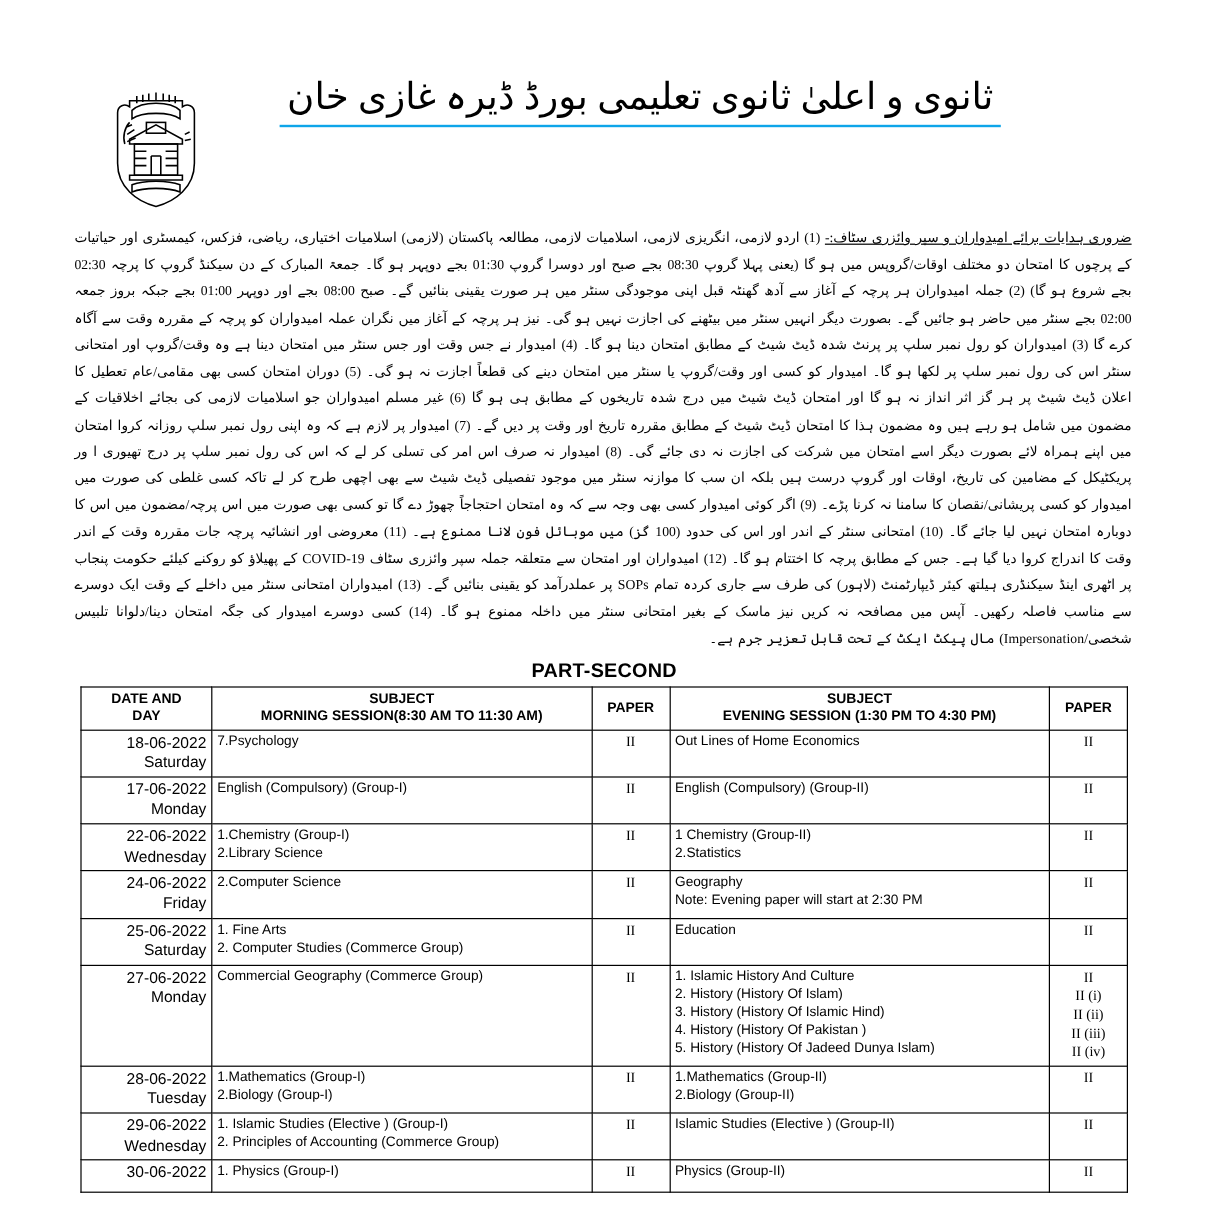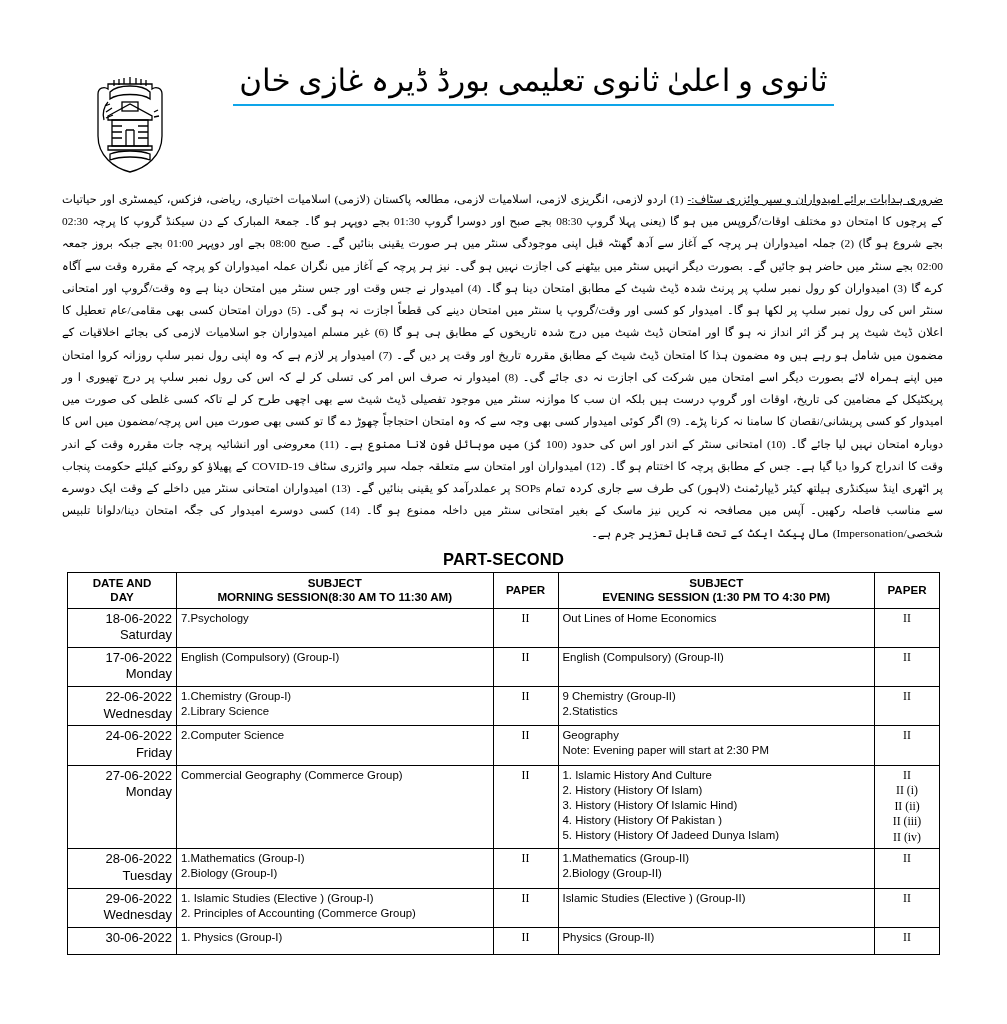--- a/index.html
+++ b/index.html
@@ -251,7 +251,7 @@
               <span class="subj-line">II</span>
             </td>
             <td class="subj-cell">
-              <span class="subj-line">9 Chemistry (Group-II)</span>
+              <span class="subj-line">1 Chemistry (Group-II)</span>
               <span class="subj-line">2.Statistics</span>
             </td>
             <td class="paper-cell">

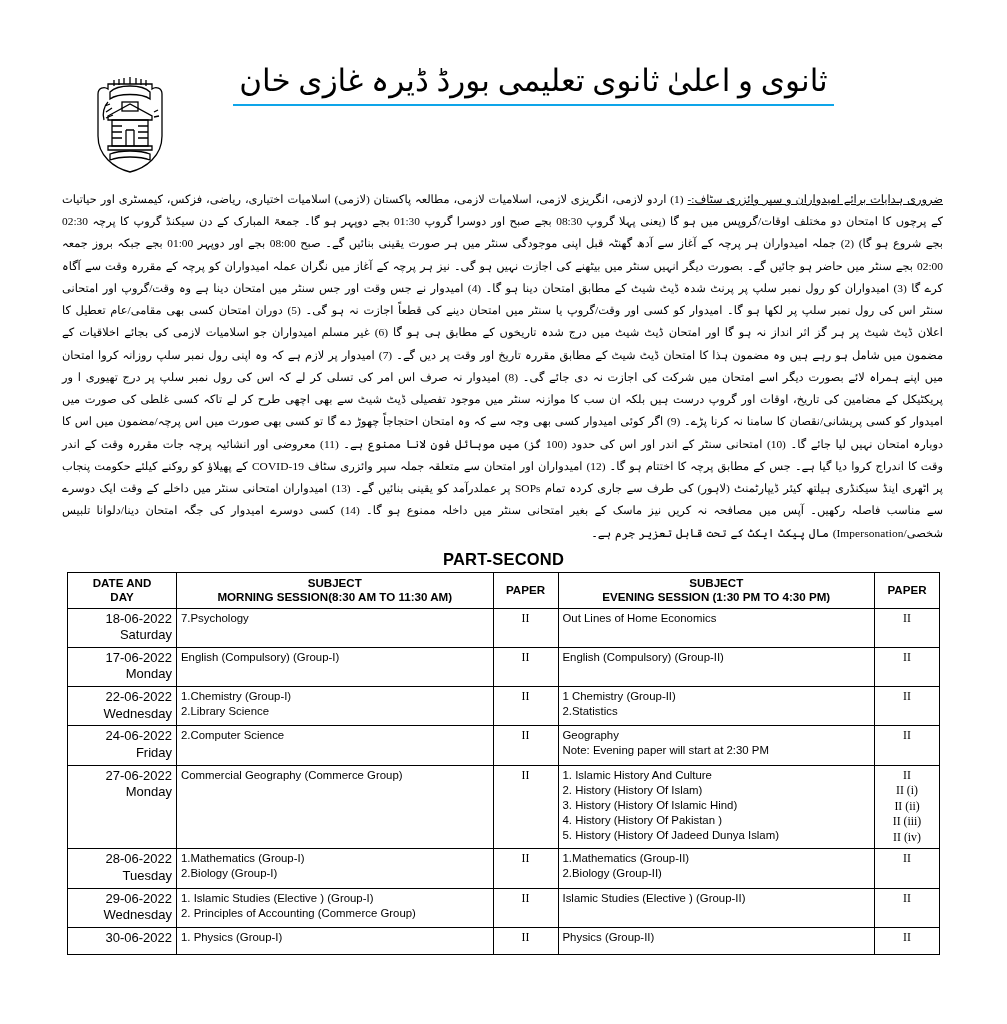--- a/index.html
+++ b/index.html
@@ -277,6 +277,25 @@
               <span class="subj-line">II</span>
             </td>
           </tr>
+          <tr style="height: 33px;">
+            <td class="date-cell">
+              <span class="subj-line">25-06-2022</span>
+              <span class="subj-line">Saturday</span>
+            </td>
+            <td class="subj-cell">
+              <span class="subj-line">1. Fine Arts</span>
+              <span class="subj-line">2. Computer Studies (Commerce Group)</span>
+            </td>
+            <td class="paper-cell">
+              <span class="subj-line">II</span>
+            </td>
+            <td class="subj-cell">
+              <span class="subj-line">Education</span>
+            </td>
+            <td class="paper-cell">
+              <span class="subj-line">II</span>
+            </td>
+          </tr>
           <tr style="height: 64px;">
             <td class="date-cell vmid">
               <span class="subj-line">27-06-2022</span>

